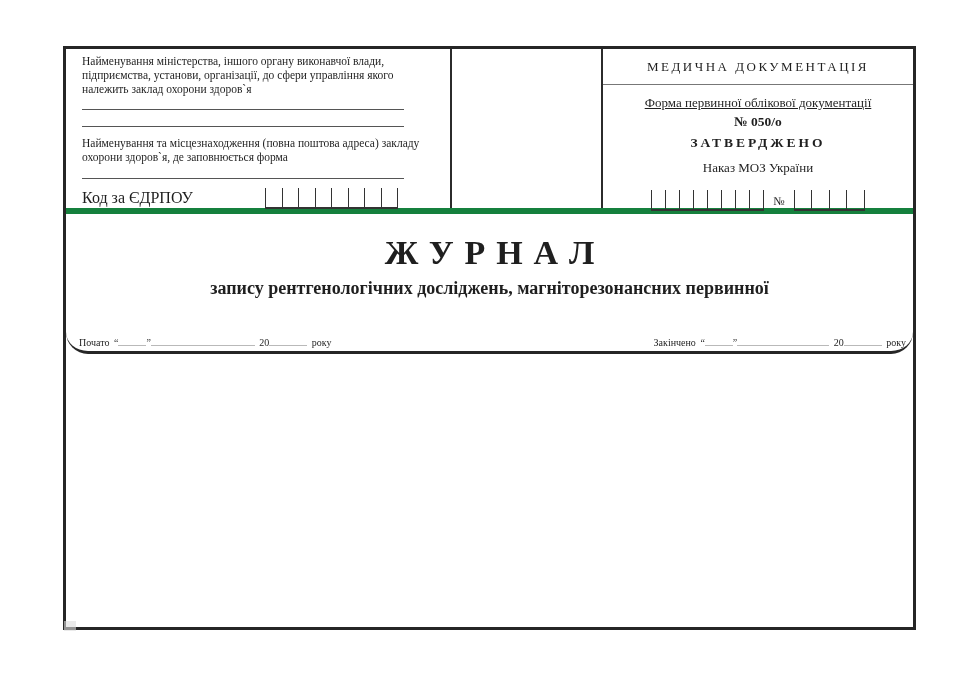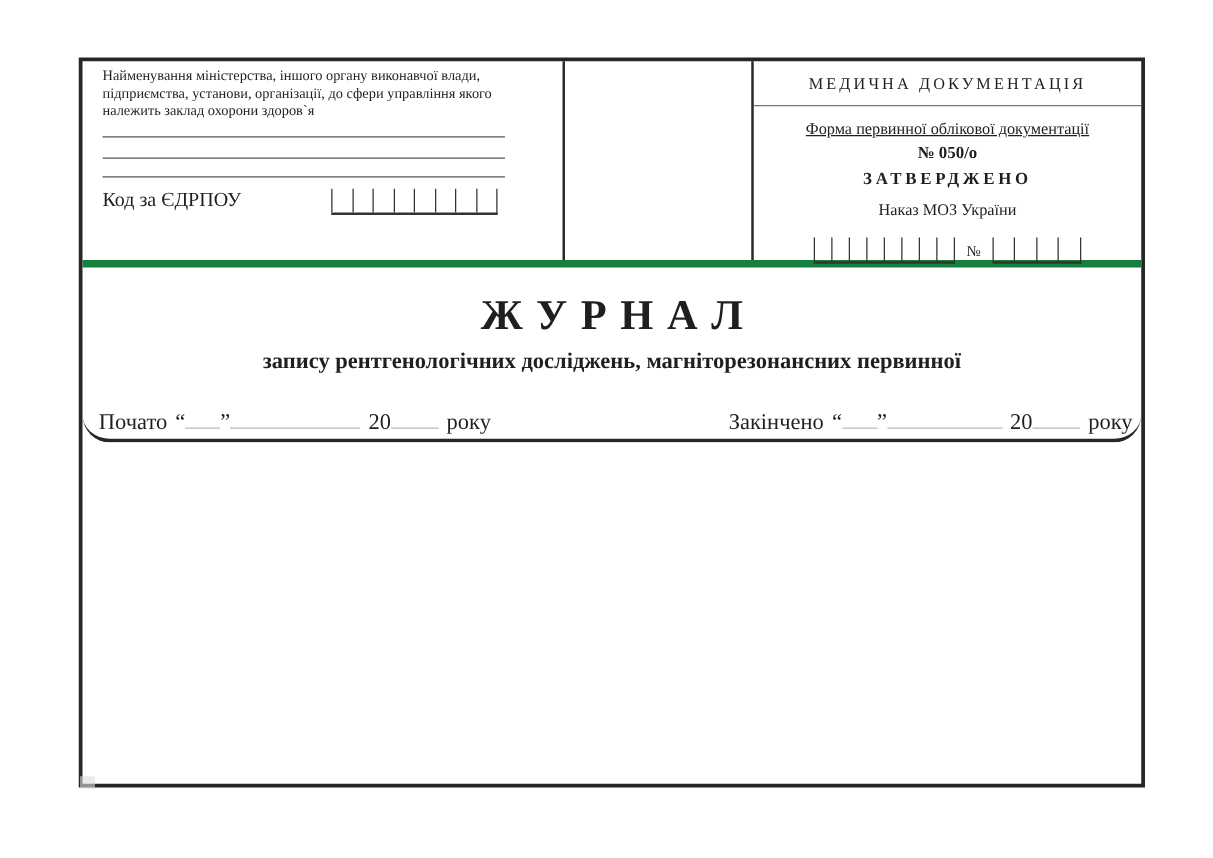--- a/index.html
+++ b/index.html
@@ -99,6 +99,7 @@
       <p class="small-par">Найменування міністерства, іншого органу виконавчої влади, підприємства, установи, організації, до сфери управління якого належить заклад охорони здоров`я</p>
       <div class="rule r1"></div>
       <div class="rule r2"></div>
+      <p class="small-par par2">Найменування та місцезнаходження (повна поштова адреса) закладу охорони здоров`я, де заповнюється форма</p>
       <div class="rule r3"></div>
       <div class="edrpou-row">
         <span class="lbl">Код за ЄДРПОУ</span>

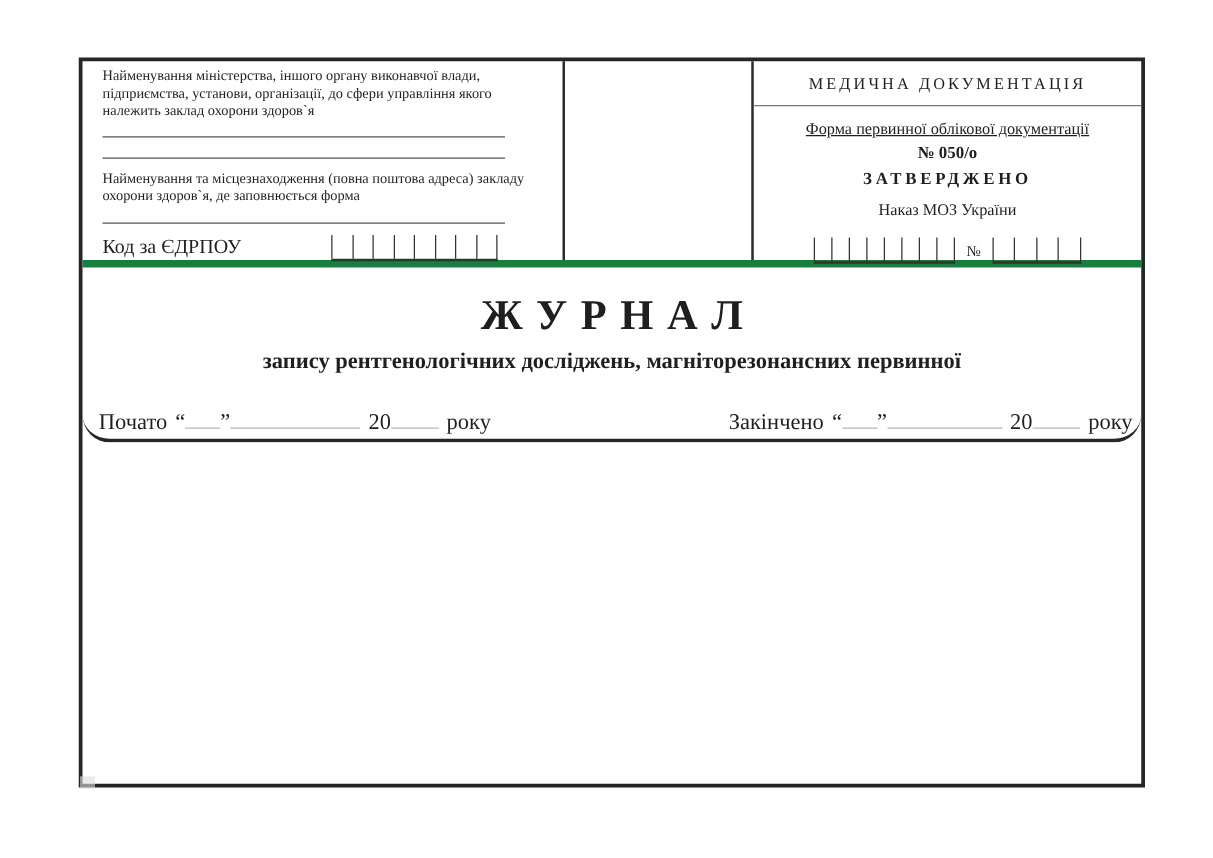--- a/index.html
+++ b/index.html
@@ -75,7 +75,7 @@
   .dates-row{
     position:absolute;left:13px;right:7px;bottom:3px;
     display:flex;justify-content:space-between;
-    font-size:18px;text-align:left;
+    font-size:10px;text-align:left;
   }
   .blank{display:inline-block;border-bottom:1px solid #b9b9b9;height:13px;vertical-align:baseline;}
   .blank.day{width:28px;}

